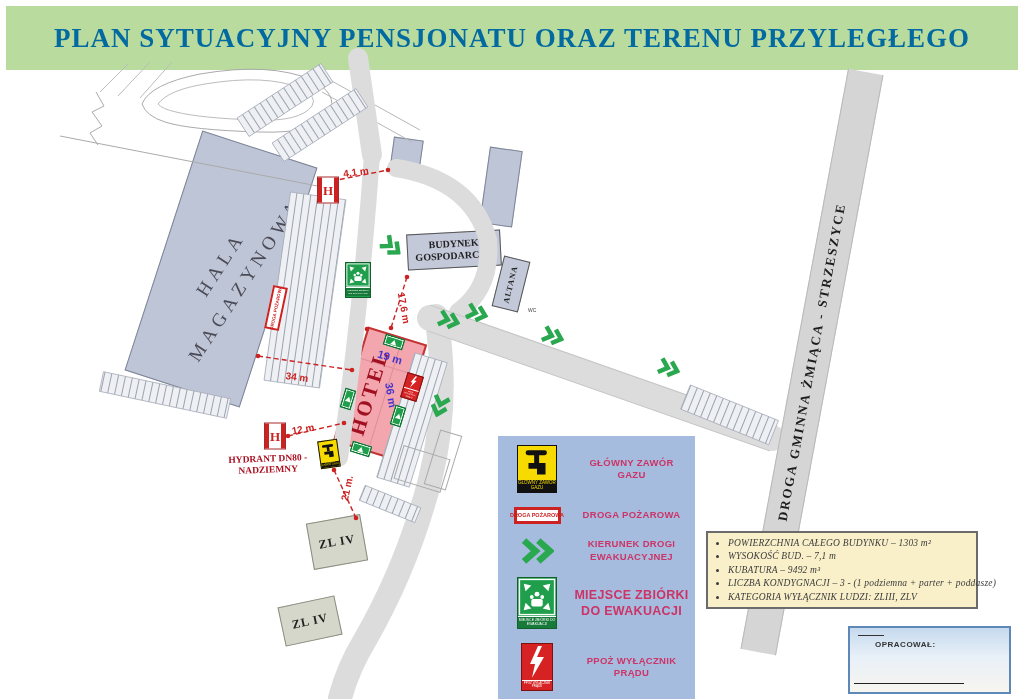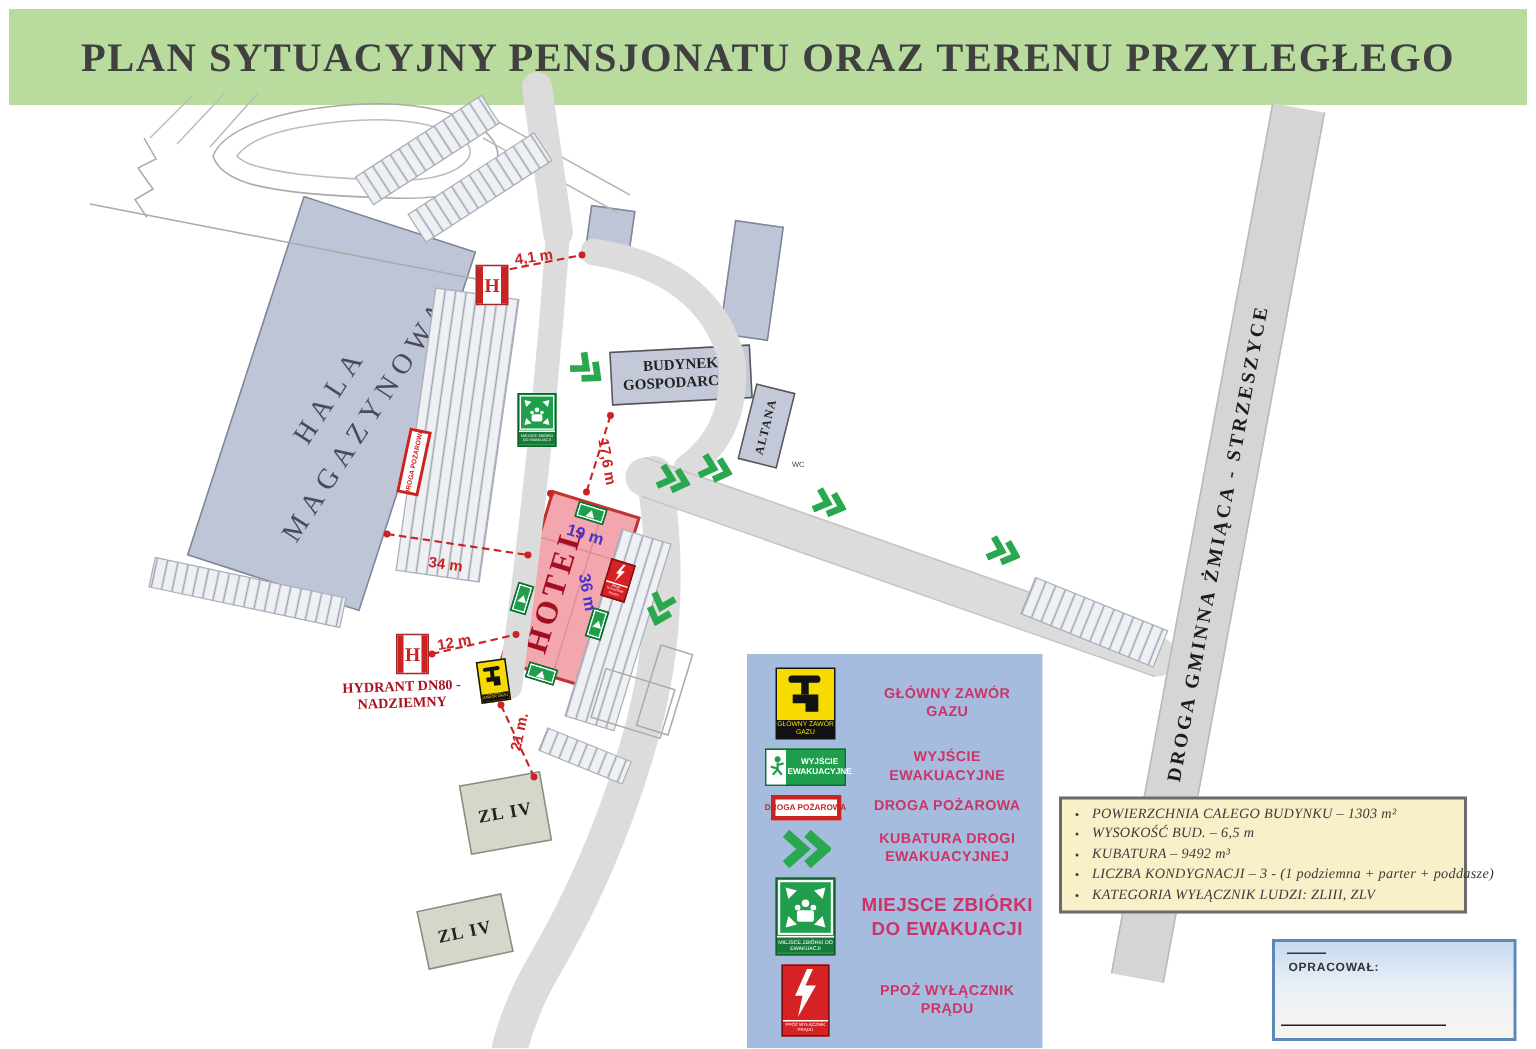--- a/index.html
+++ b/index.html
@@ -11,7 +11,7 @@
   
   #titlebar{left:6px;top:6px;width:1012px;height:64px;background:#b9dc9e;
     display:flex;align-items:center;justify-content:center;}
-  #titlebar span{font:700 27px "Liberation Serif",serif;color:#404040;letter-spacing:1px;}
+  #titlebar span{font:700 27px "Liberation Serif",serif;color:#0369a1;letter-spacing:1px;}
 
   
   .bld{background:#bec5d6;border:1px solid #7e8597;box-sizing:border-box;}

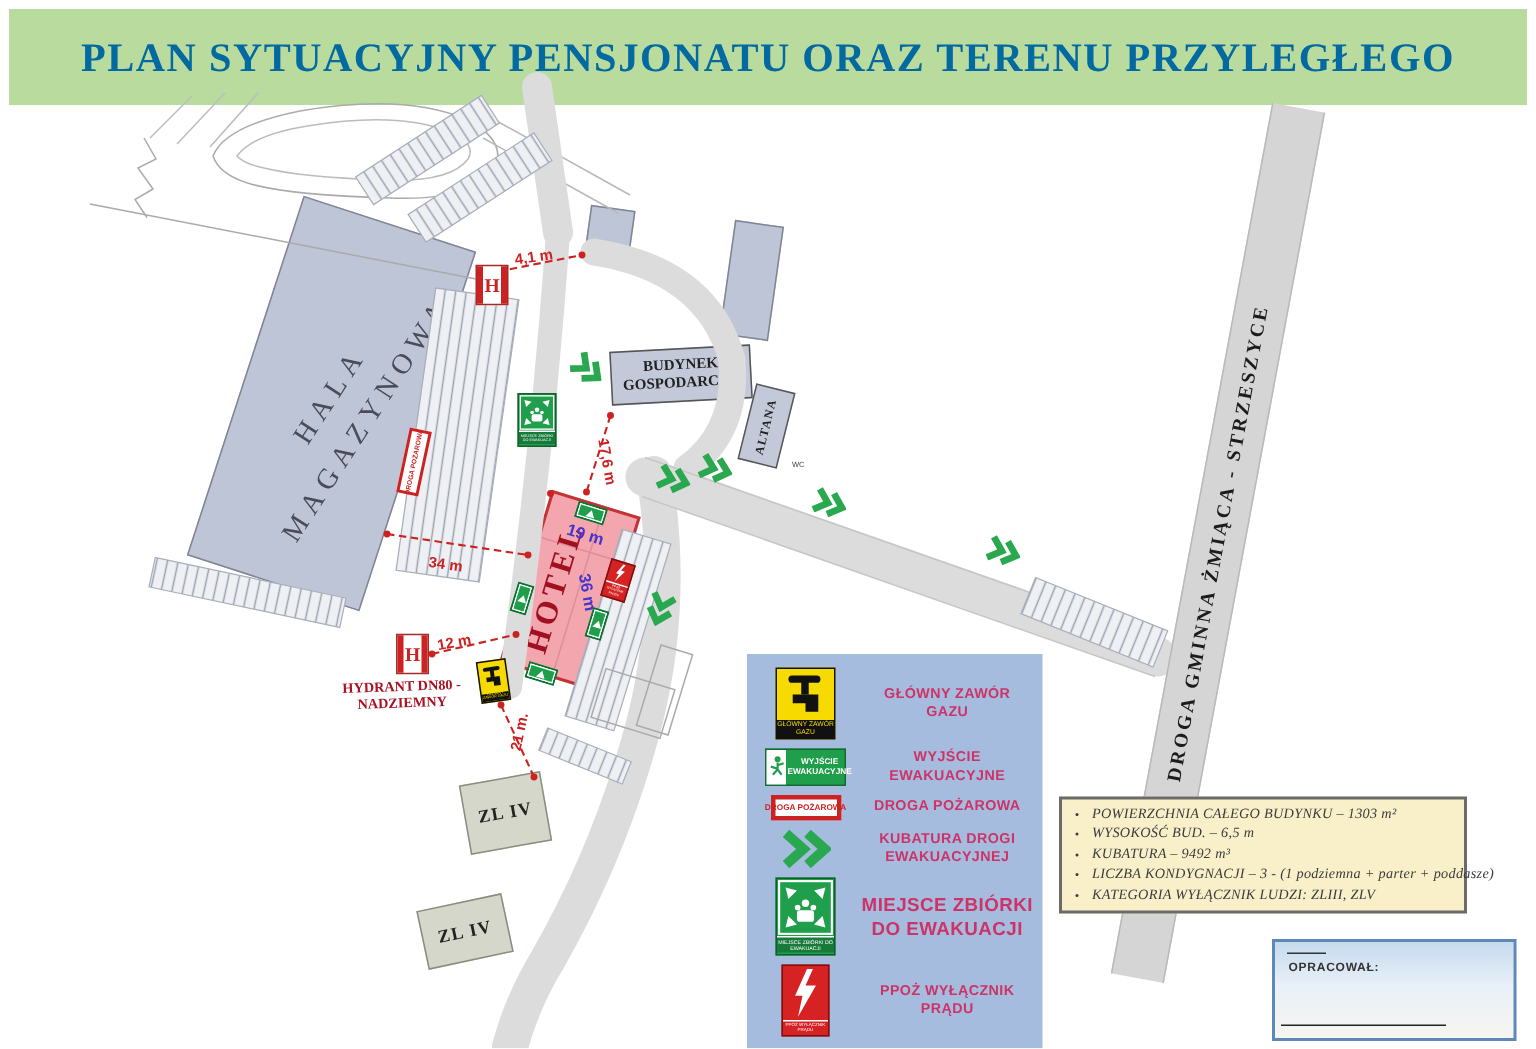--- a/index.html
+++ b/index.html
@@ -346,20 +346,6 @@
       <div class="lbl">GŁÓWNY ZAWÓR GAZU</div>
     </div>
 
-    <div class="lrow">
-      <div class="ic">
-        <div id="exit-legend" class="exitsign">
-          <div class="runner">
-            <svg width="13" height="18" viewBox="0 0 14 20">
-              <circle cx="8" cy="3.5" r="2.2" fill="#1f9e4b"></circle>
-              <path d="M3 9 l5 1.5 M8 6 v5 l-3.5 4 M8 11 l3 4 M8 8 l4.5 -1.5" stroke="#1f9e4b" stroke-width="1.6" fill="none"></path>
-            </svg>
-          </div>
-          <div class="txt">WYJŚCIE EWAKUACYJNE</div>
-        </div>
-      </div>
-      <div class="lbl">WYJŚCIE EWAKUACYJNE</div>
-    </div>
 
     <div class="lrow">
       <div class="ic">

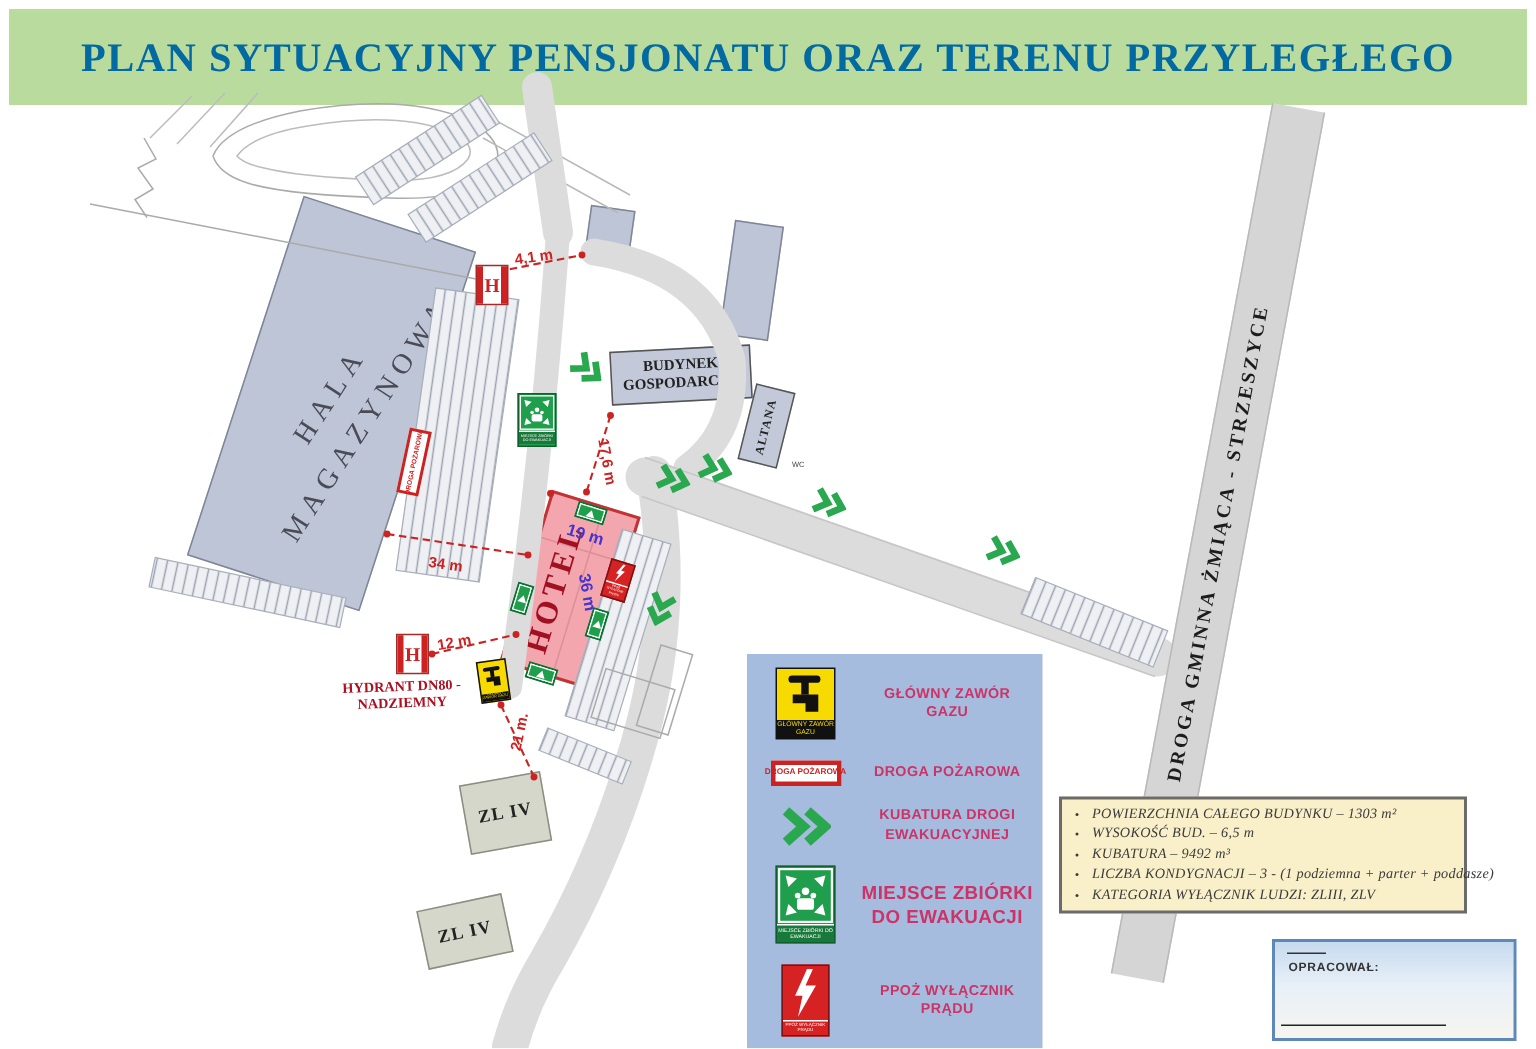--- a/index.html
+++ b/index.html
@@ -360,7 +360,7 @@
           <path d="M3 2 L12 10 L3 18 M14 2 L23 10 L14 18" fill="none" stroke="#2aa84f" stroke-width="5"></path>
         </svg>
       </div>
-      <div class="lbl">KUBATURA DROGI EWAKUACYJNEJ</div>
+      <div class="lbl">KIERUNEK DROGI EWAKUACYJNEJ</div>
     </div>
 
     <div class="lrow">

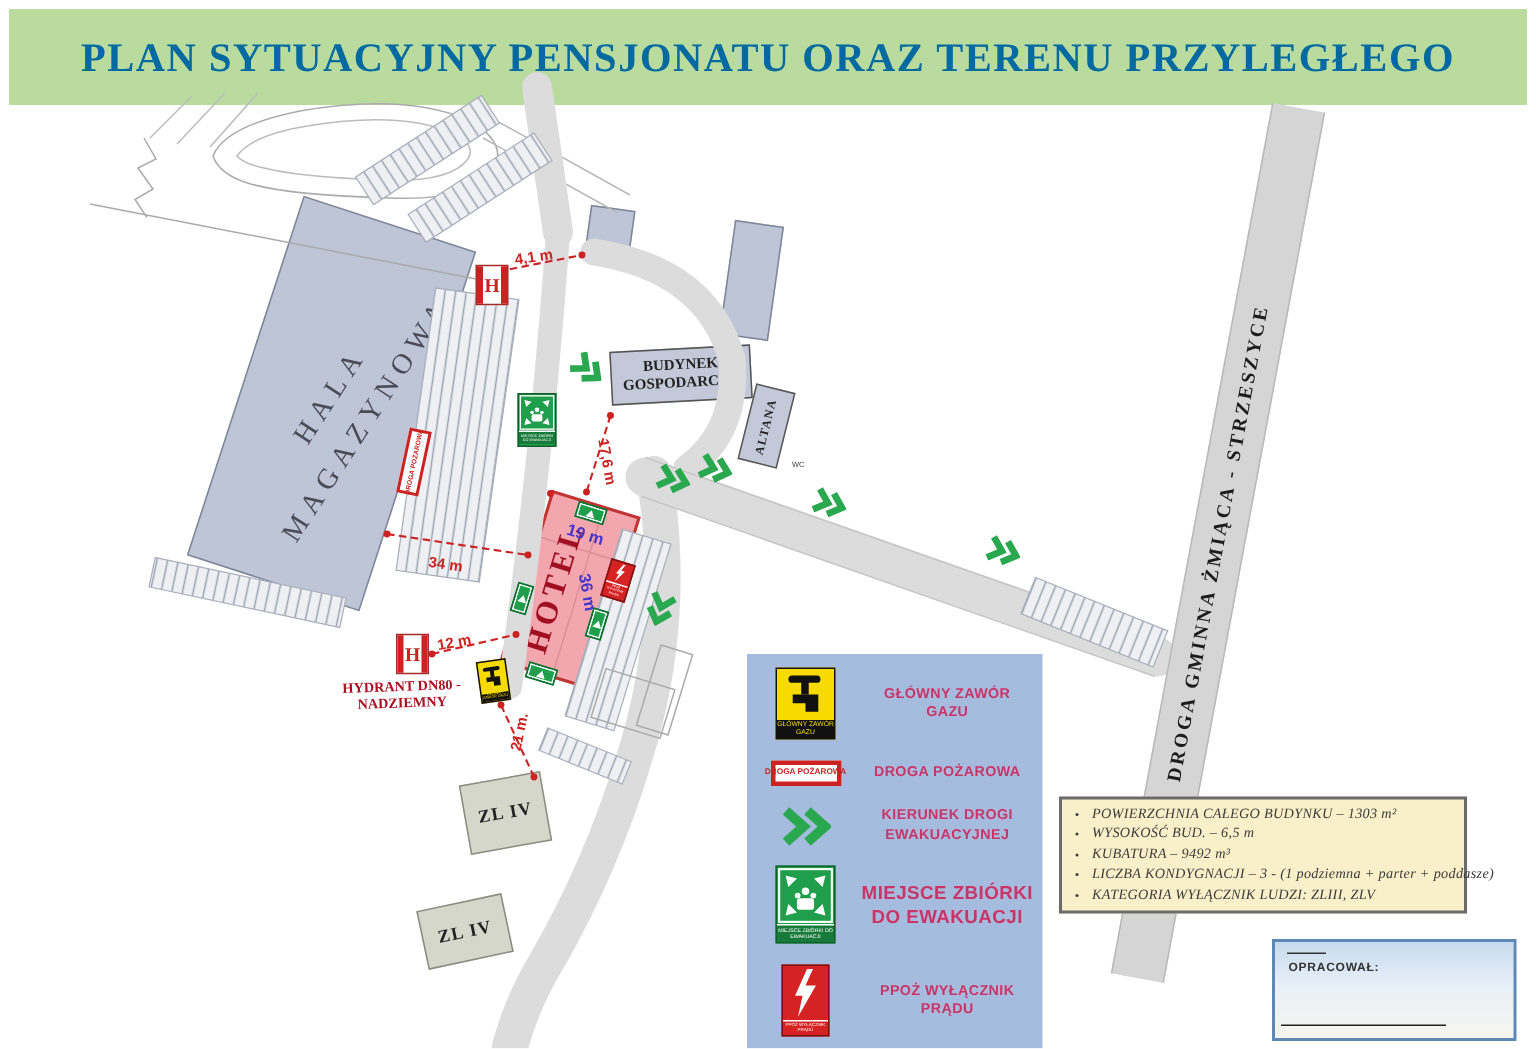--- a/index.html
+++ b/index.html
@@ -399,7 +399,7 @@
   <section id="infobox" class="abs">
     <ul>
       <li>POWIERZCHNIA CAŁEGO BUDYNKU – 1303 m²</li>
-      <li>WYSOKOŚĆ BUD. – 6,5 m</li>
+      <li>WYSOKOŚĆ BUD. – 7,1 m</li>
       <li>KUBATURA – 9492 m³</li>
       <li>LICZBA KONDYGNACJI – 3 - (1 podziemna + parter + poddasze)</li>
       <li>KATEGORIA WYŁĄCZNIK LUDZI: ZLIII, ZLV</li>

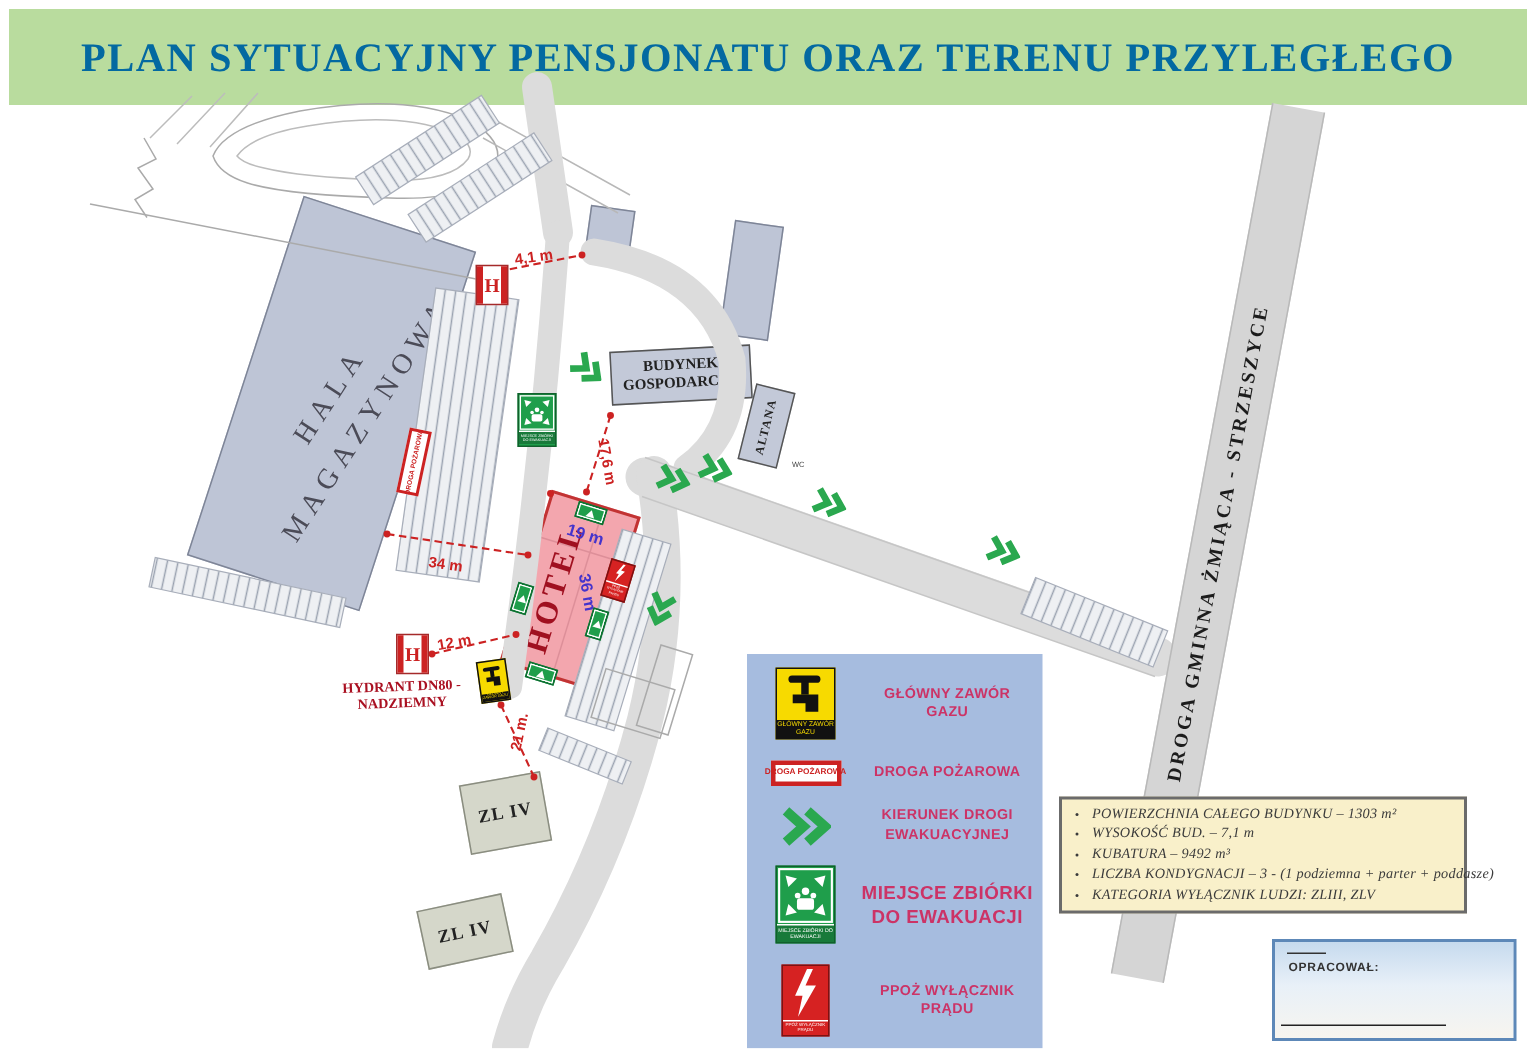--- a/index.html
+++ b/index.html
@@ -130,7 +130,7 @@
   #credit{left:848px;top:626px;width:163px;height:68px;border:2px solid #5d88b8;box-sizing:border-box;
     background:linear-gradient(180deg,#c6daee 0%,#e8f0f8 45%,#f7f5ef 100%);z-index:7;}
   #credit::before{content:"";position:absolute;left:8px;top:7px;width:26px;border-top:1px solid #333;}
-  #credit .credit-label{position:absolute;left:9px;top:12px;font:700 8px "Liberation Sans",sans-serif;
+  #credit .credit-label{position:absolute;left:25px;top:12px;font:700 8px "Liberation Sans",sans-serif;
     color:#333;letter-spacing:.5px;}
   #credit .credit-line{position:absolute;left:4px;width:110px;bottom:8px;border-top:1.5px solid #222;}
 

